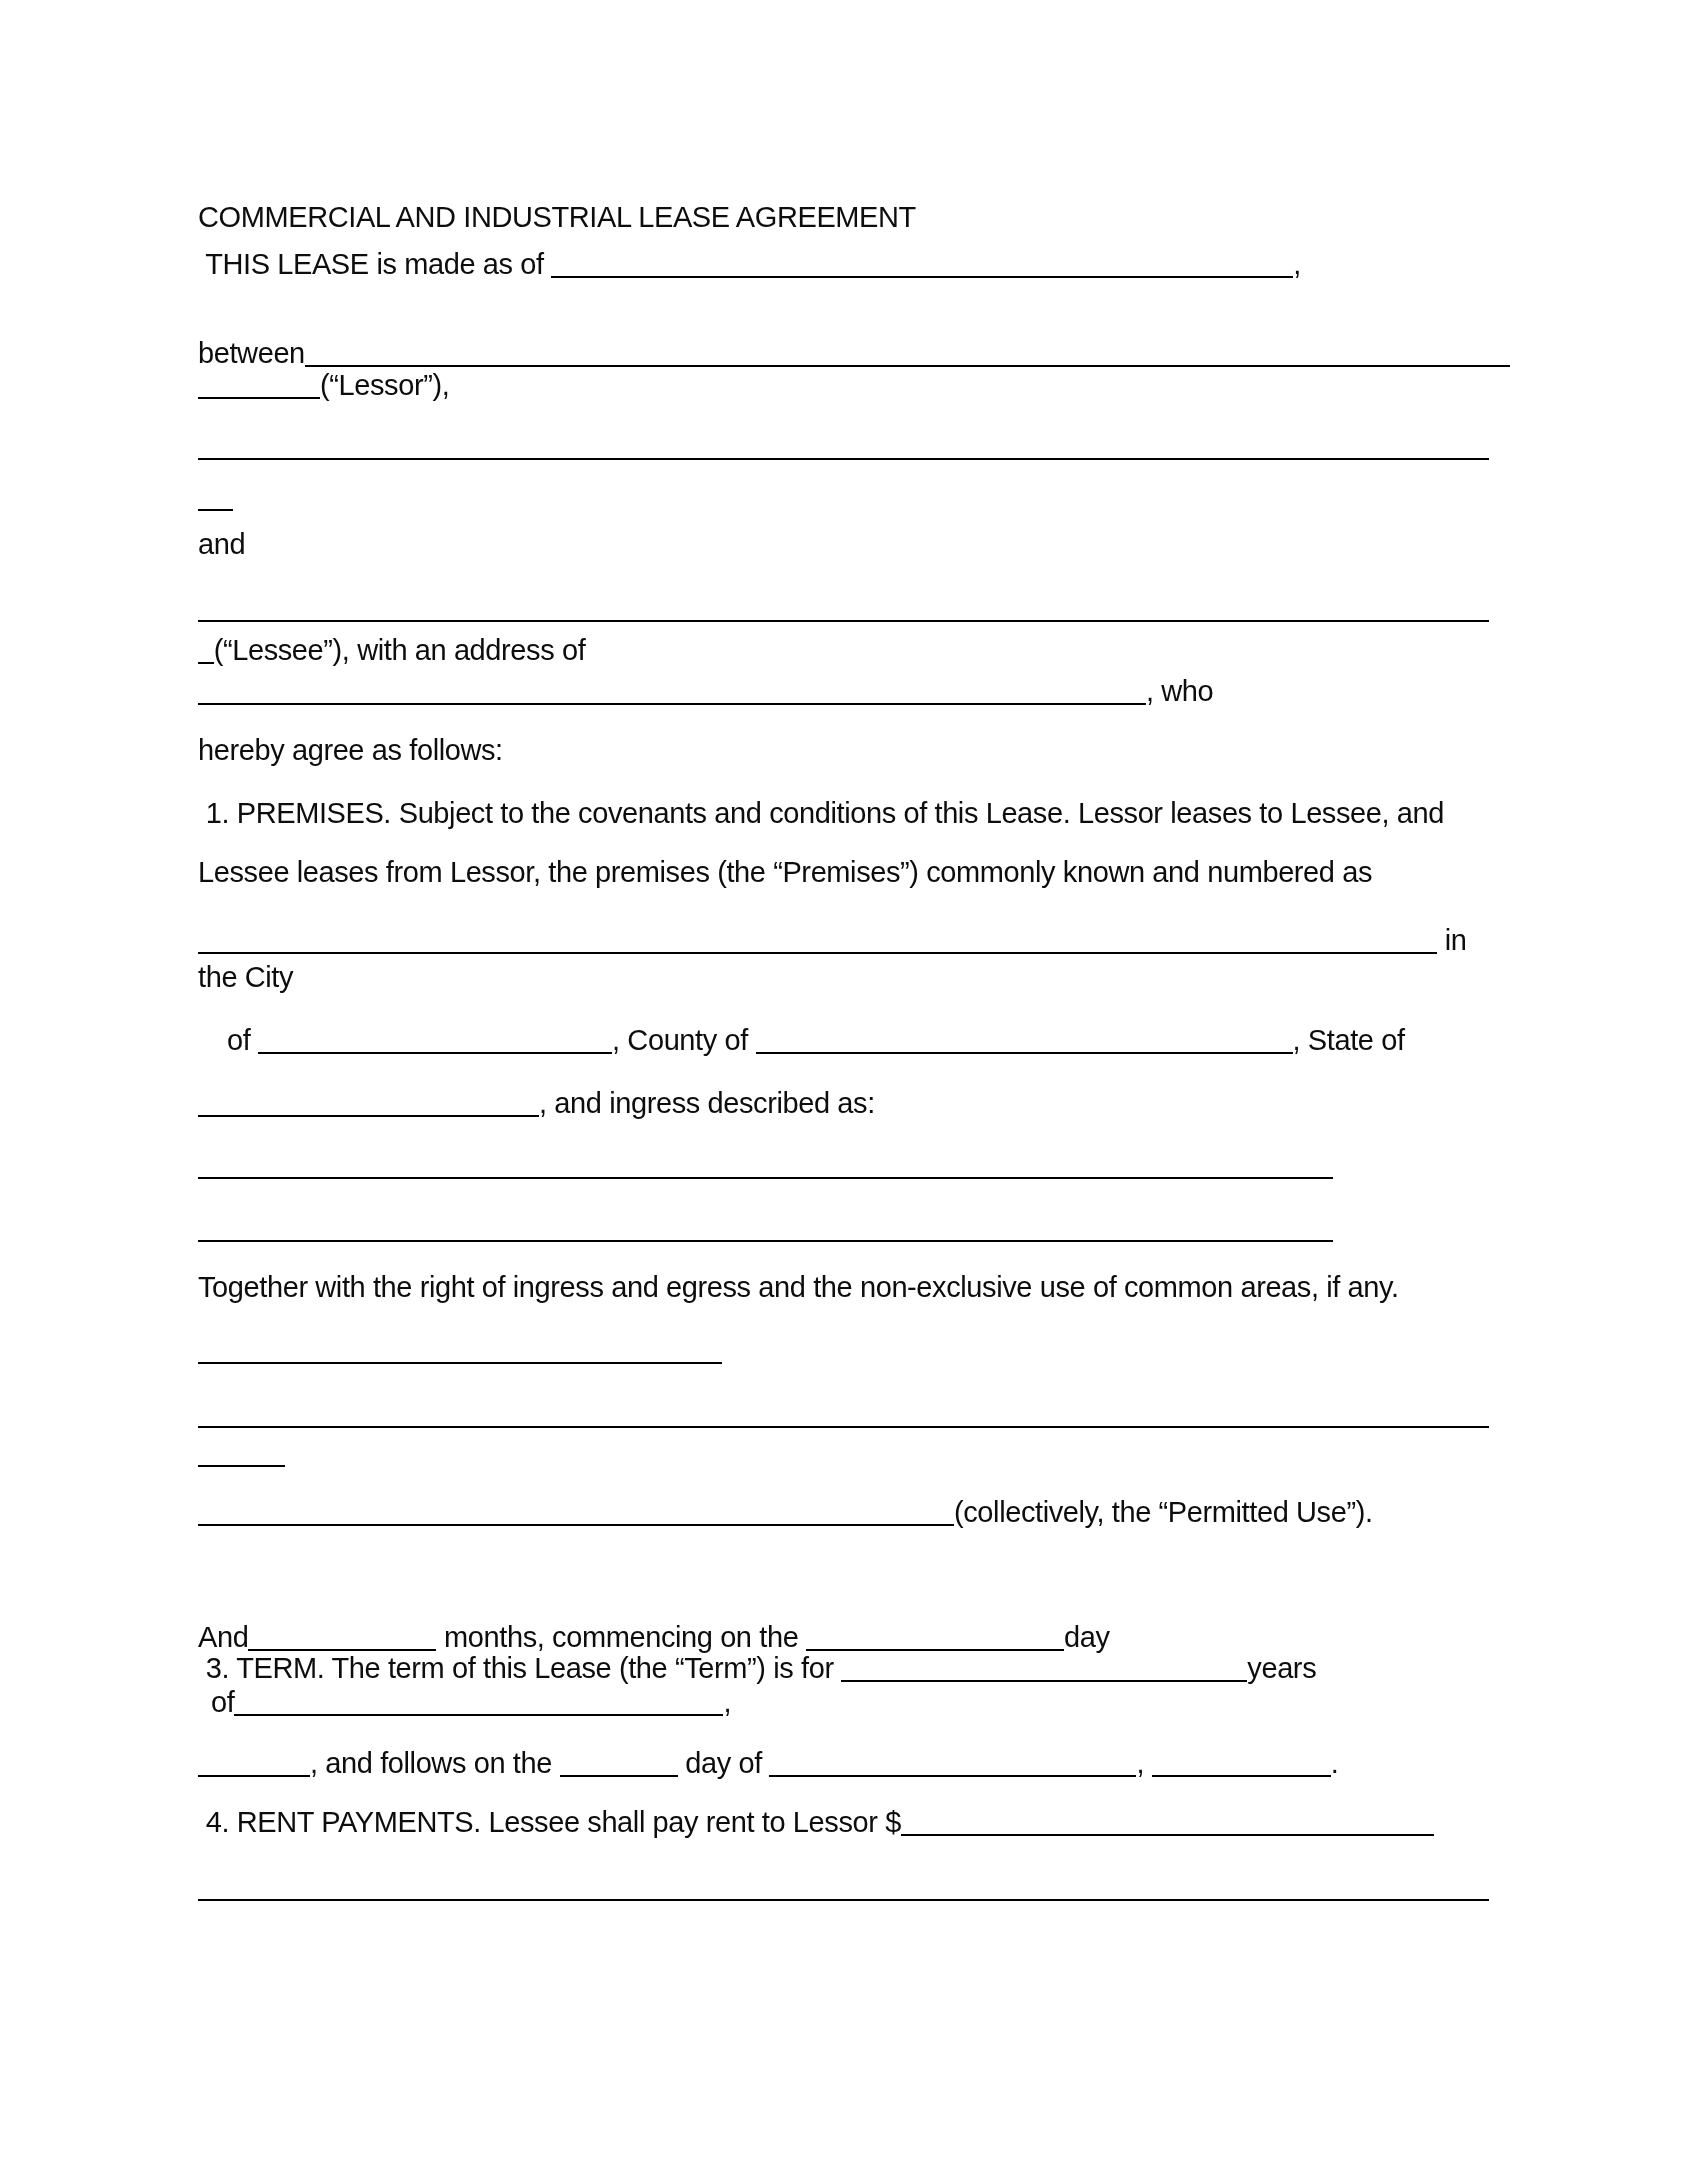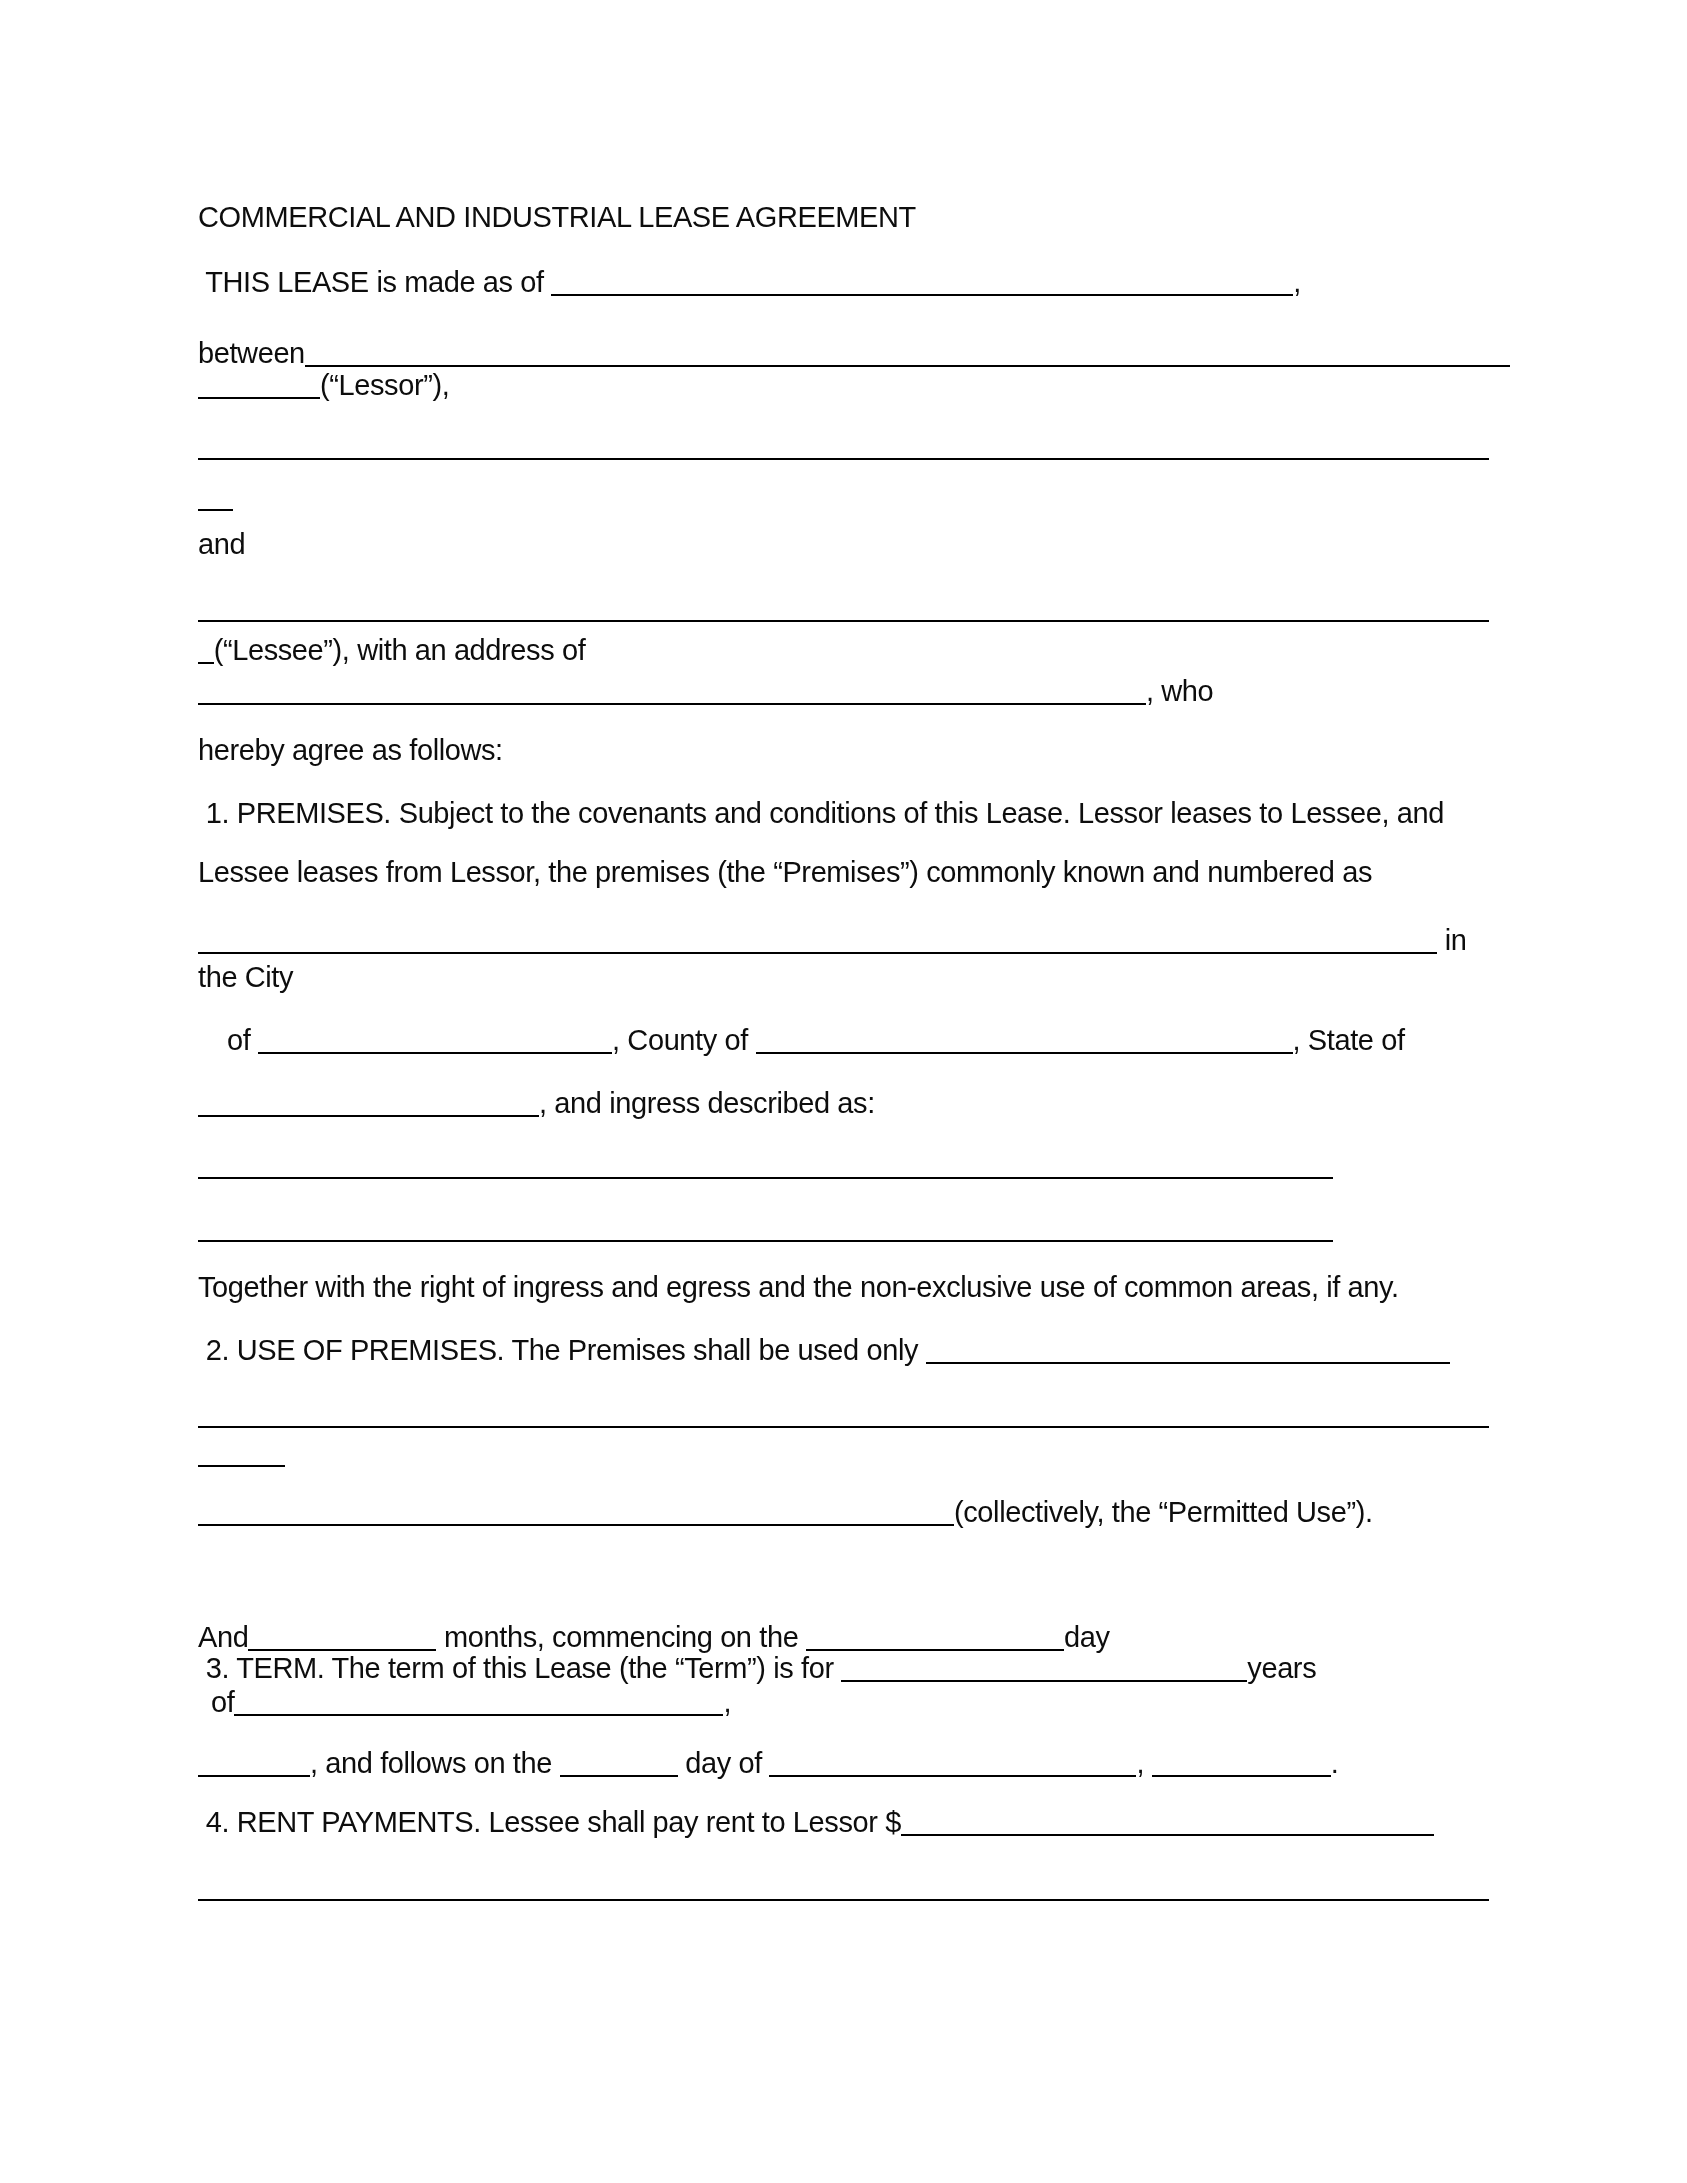--- a/index.html
+++ b/index.html
@@ -41,7 +41,7 @@
 <div class="page">
   <div id="doc-lines">
       <div class="line" style="top: 197px;"><span class="seg">COMMERCIAL AND INDUSTRIAL LEASE AGREEMENT</span></div>
-      <div class="line" style="top: 262px;"><span class="seg"> THIS LEASE is made as of </span><span class="blank" style="width: 742px;"></span><span class="seg">,</span></div>
+      <div class="line" style="top: 244px;"><span class="seg"> THIS LEASE is made as of </span><span class="blank" style="width: 742px;"></span><span class="seg">,</span></div>
       <div class="line" style="top: 321px; margin-top: 12px;"><span class="seg">between</span><span class="blank" style="width: 1205px;"></span></div>
       <div class="line" style="top: 365px;"><span class="blank" style="width: 122px;"></span><span class="seg">(“Lessor”),</span></div>
       <div class="line" style="top: 426px;"><span class="blank" style="width: 1291px;"></span></div>

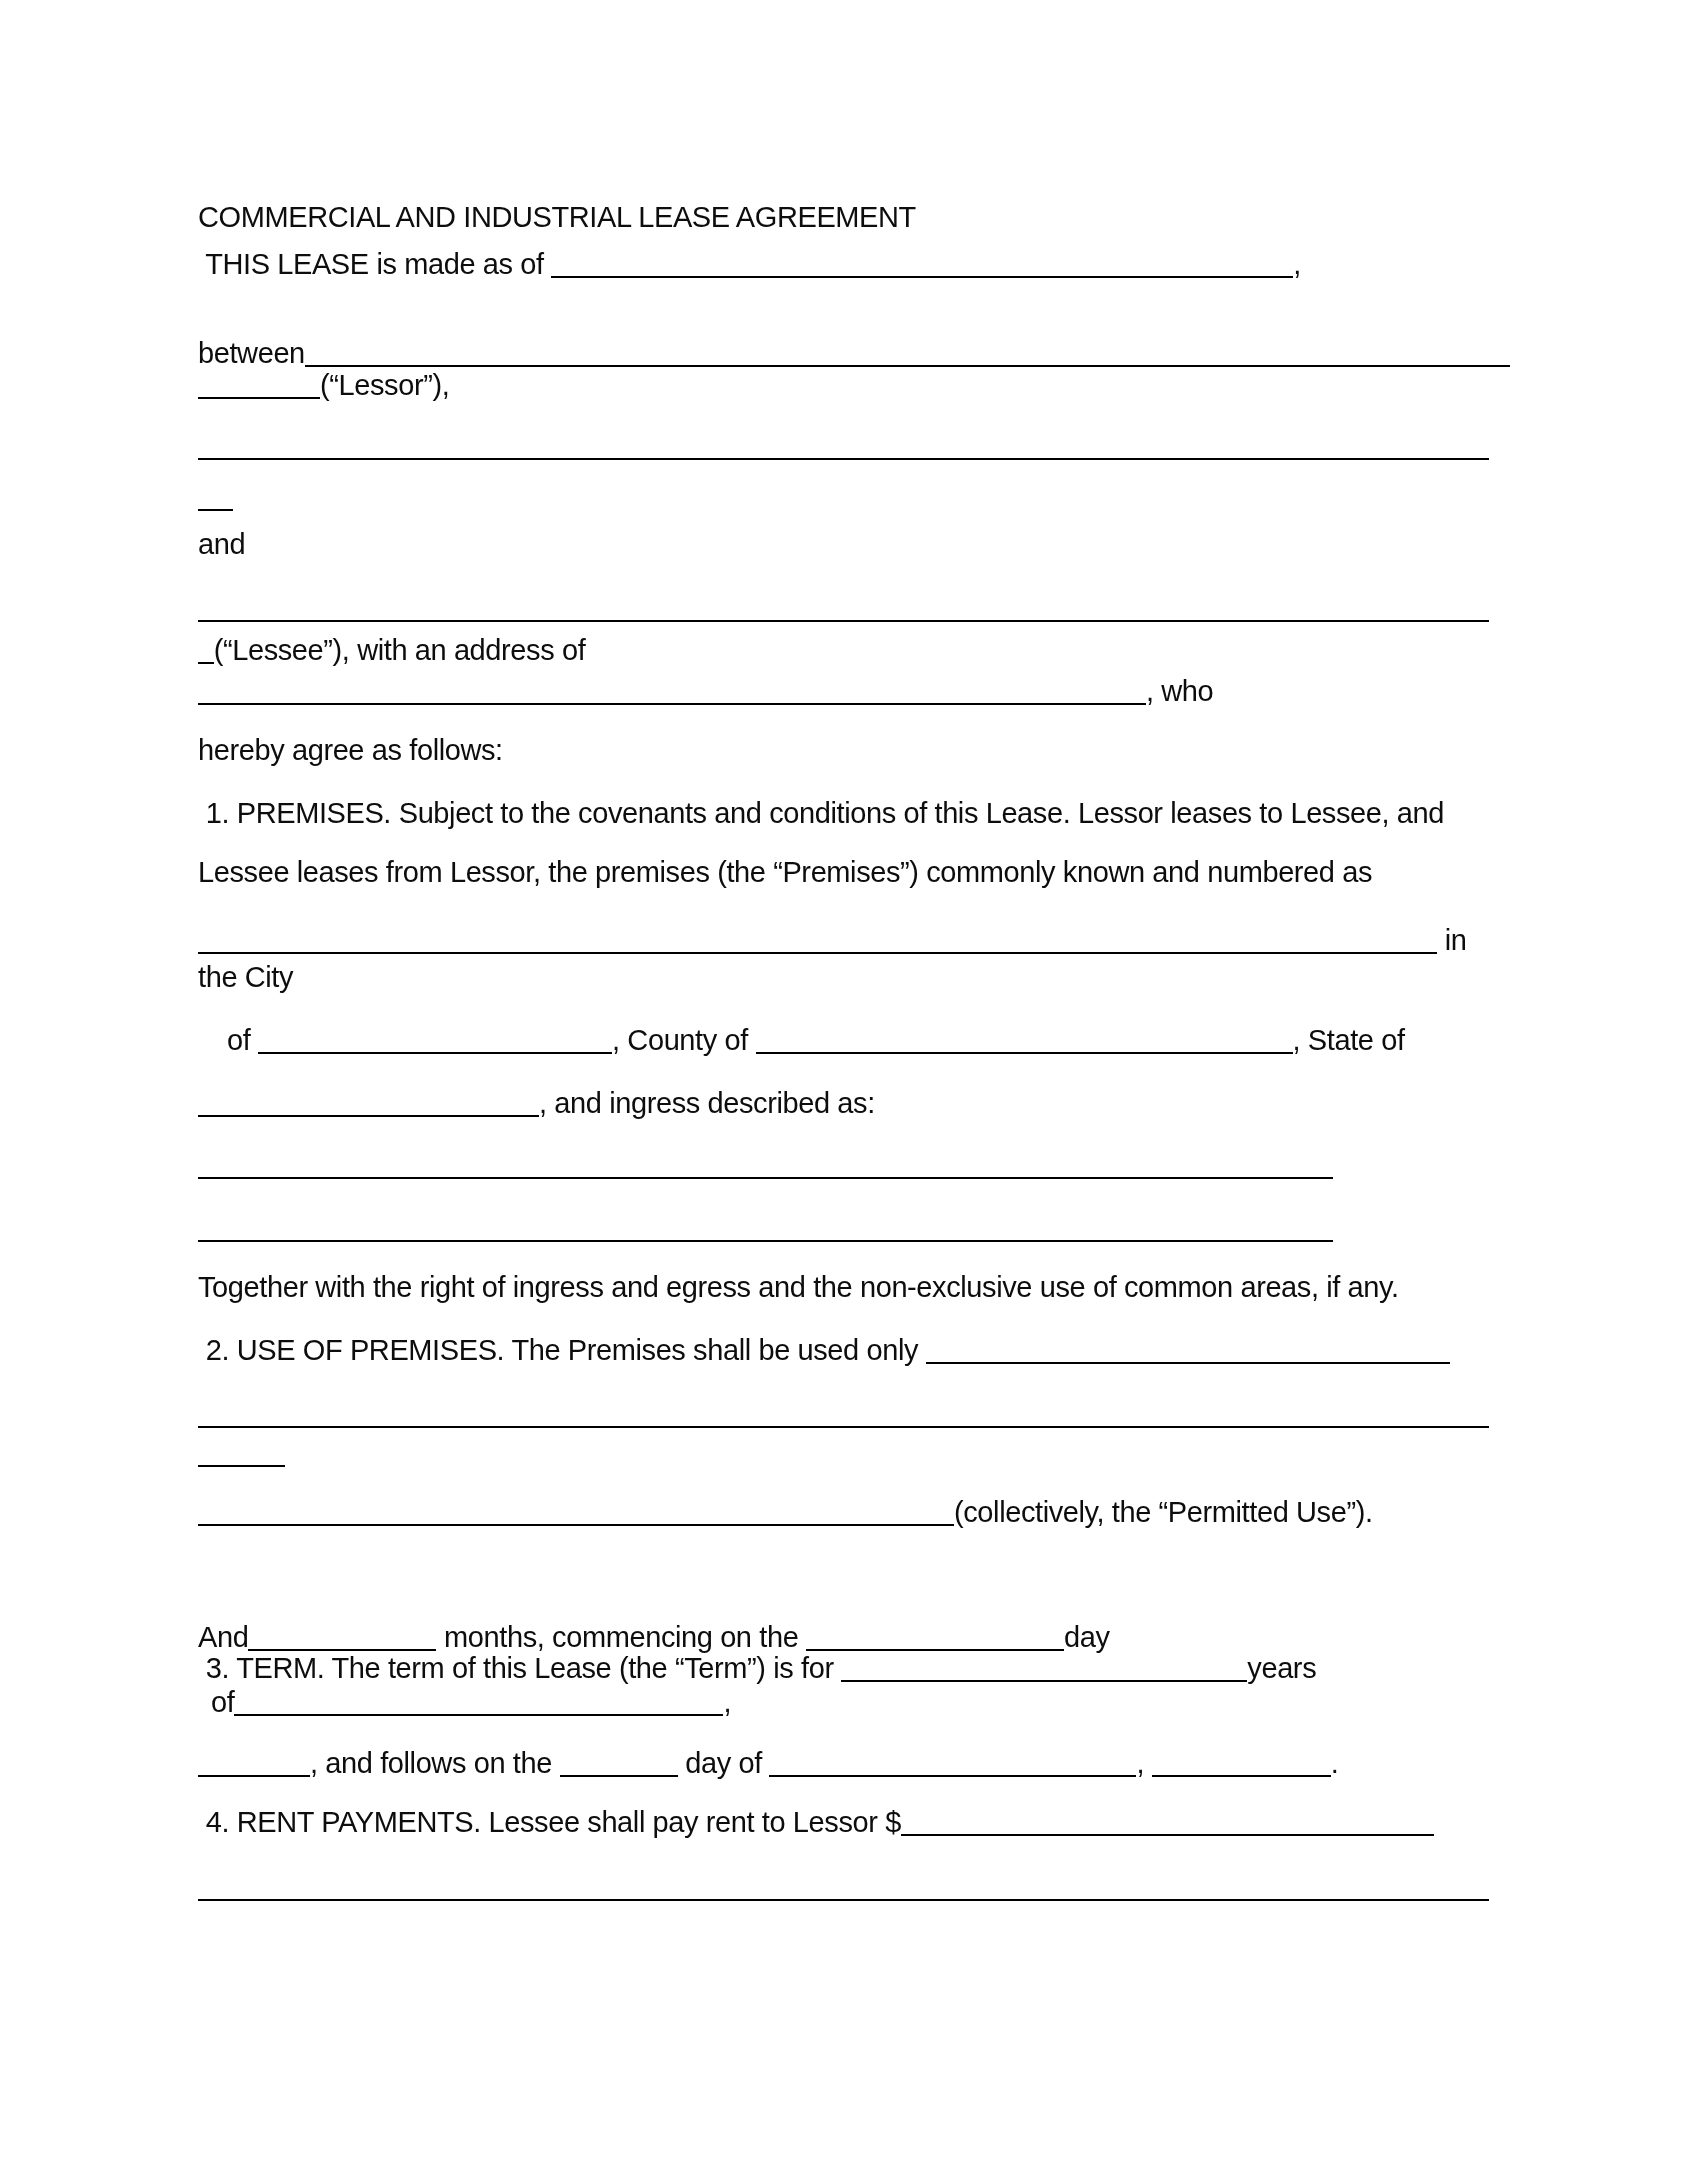--- a/index.html
+++ b/index.html
@@ -60,7 +60,7 @@
       <div class="line" style="top: 1145px;"><span class="blank" style="width: 1135px;"></span></div>
       <div class="line" style="top: 1208px;"><span class="blank" style="width: 1135px;"></span></div>
       <div class="line" style="top: 1267px;"><span class="seg">Together with the right of ingress and egress and the non-exclusive use of common areas, if any.</span></div>
-      <div class="line" style="top: 1330px;"><span class="seg"> 2. USE OF PREMISES. The Premises shall be used only </span><span class="blank" style="width: 524px;"></span></div>
+      <div class="line" style="top: 1330px;"><span class="blank" style="width: 524px;"></span></div>
       <div class="line" style="top: 1394px;"><span class="blank" style="width: 1291px;"></span></div>
       <div class="line" style="top: 1433px;"><span class="blank" style="width: 87px;"></span></div>
       <div class="line" style="top: 1492px;"><span class="blank" style="width: 756px;"></span><span class="seg">(collectively, the “Permitted Use”).</span></div>

